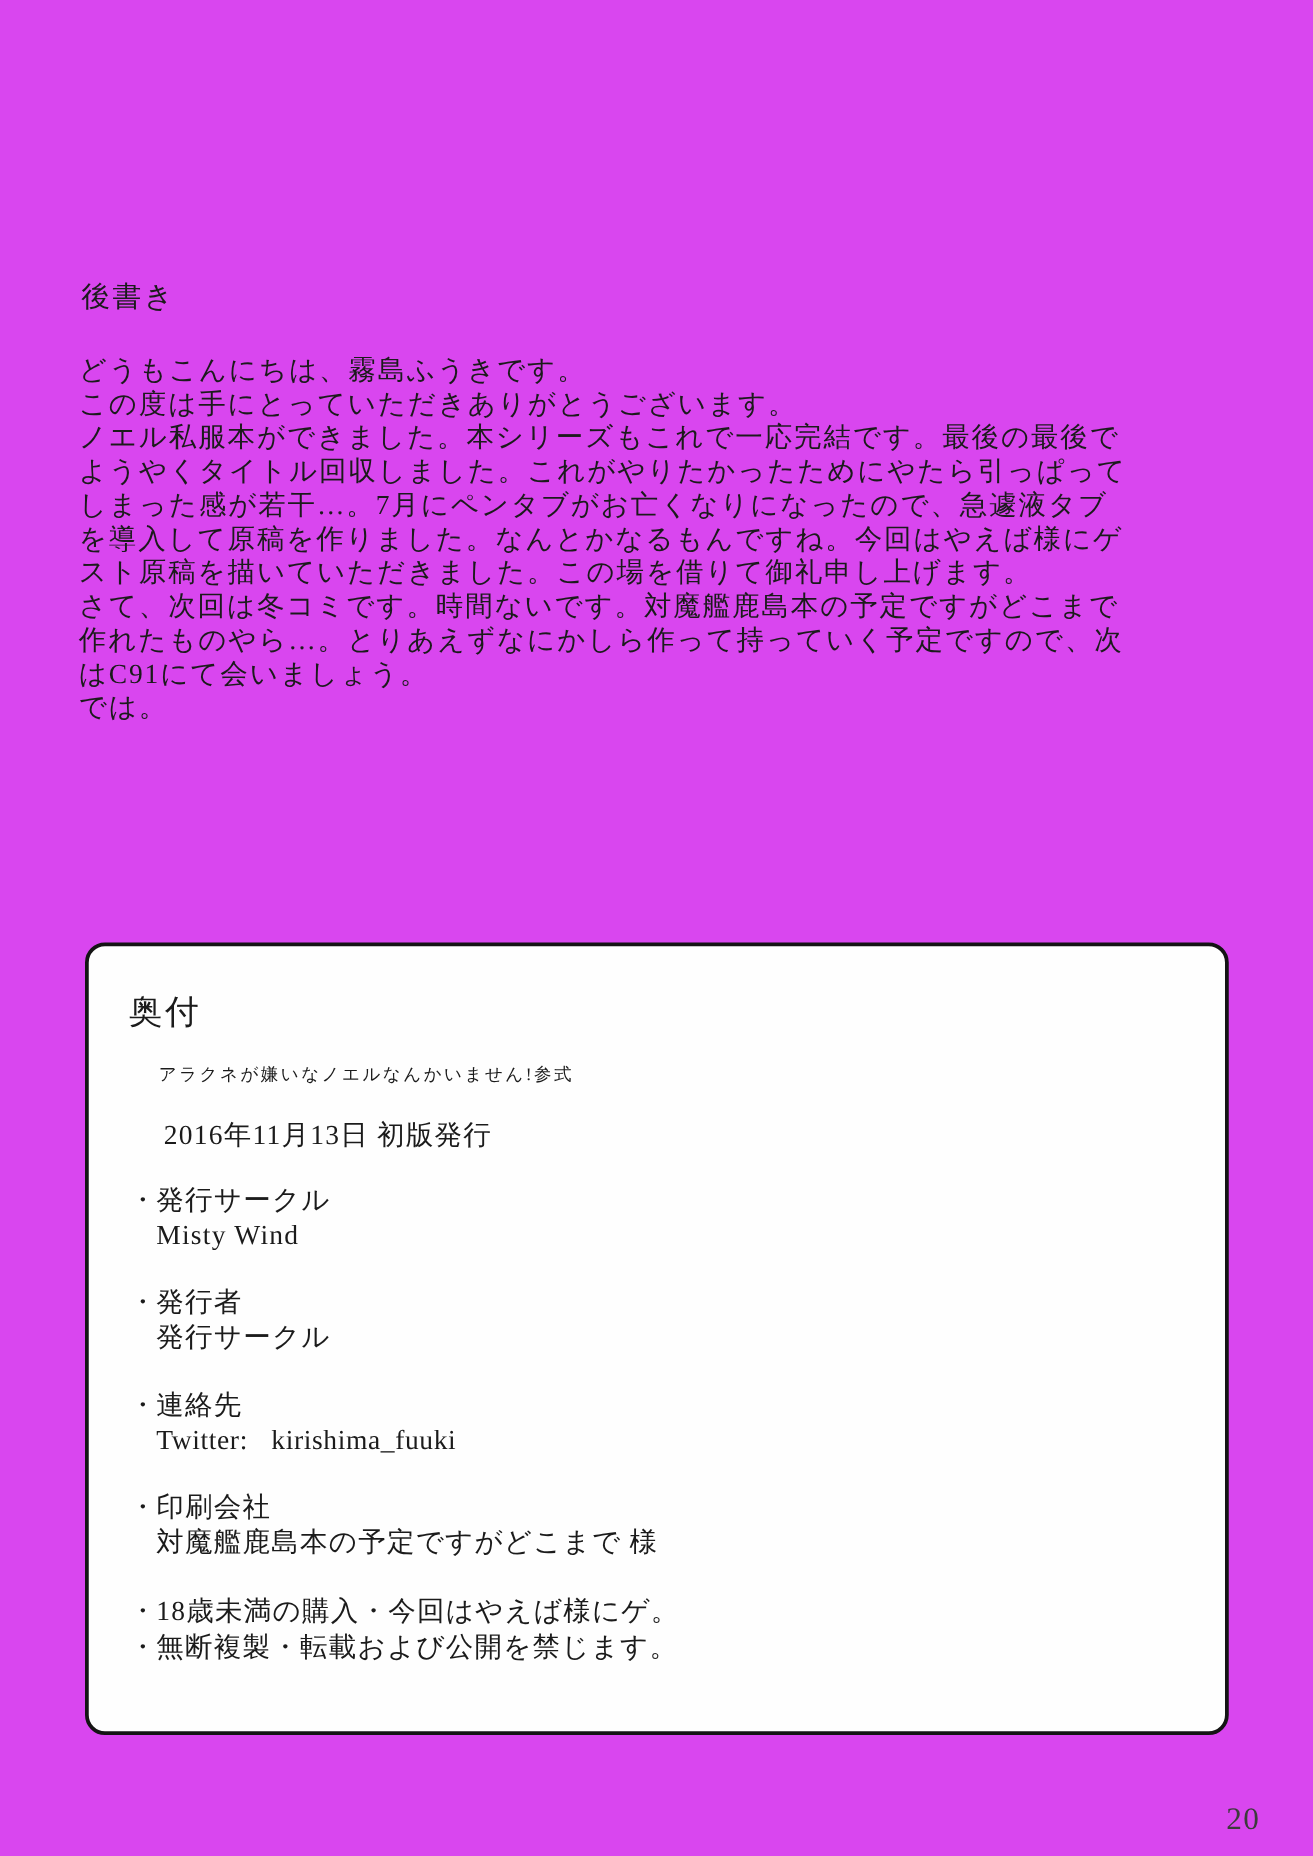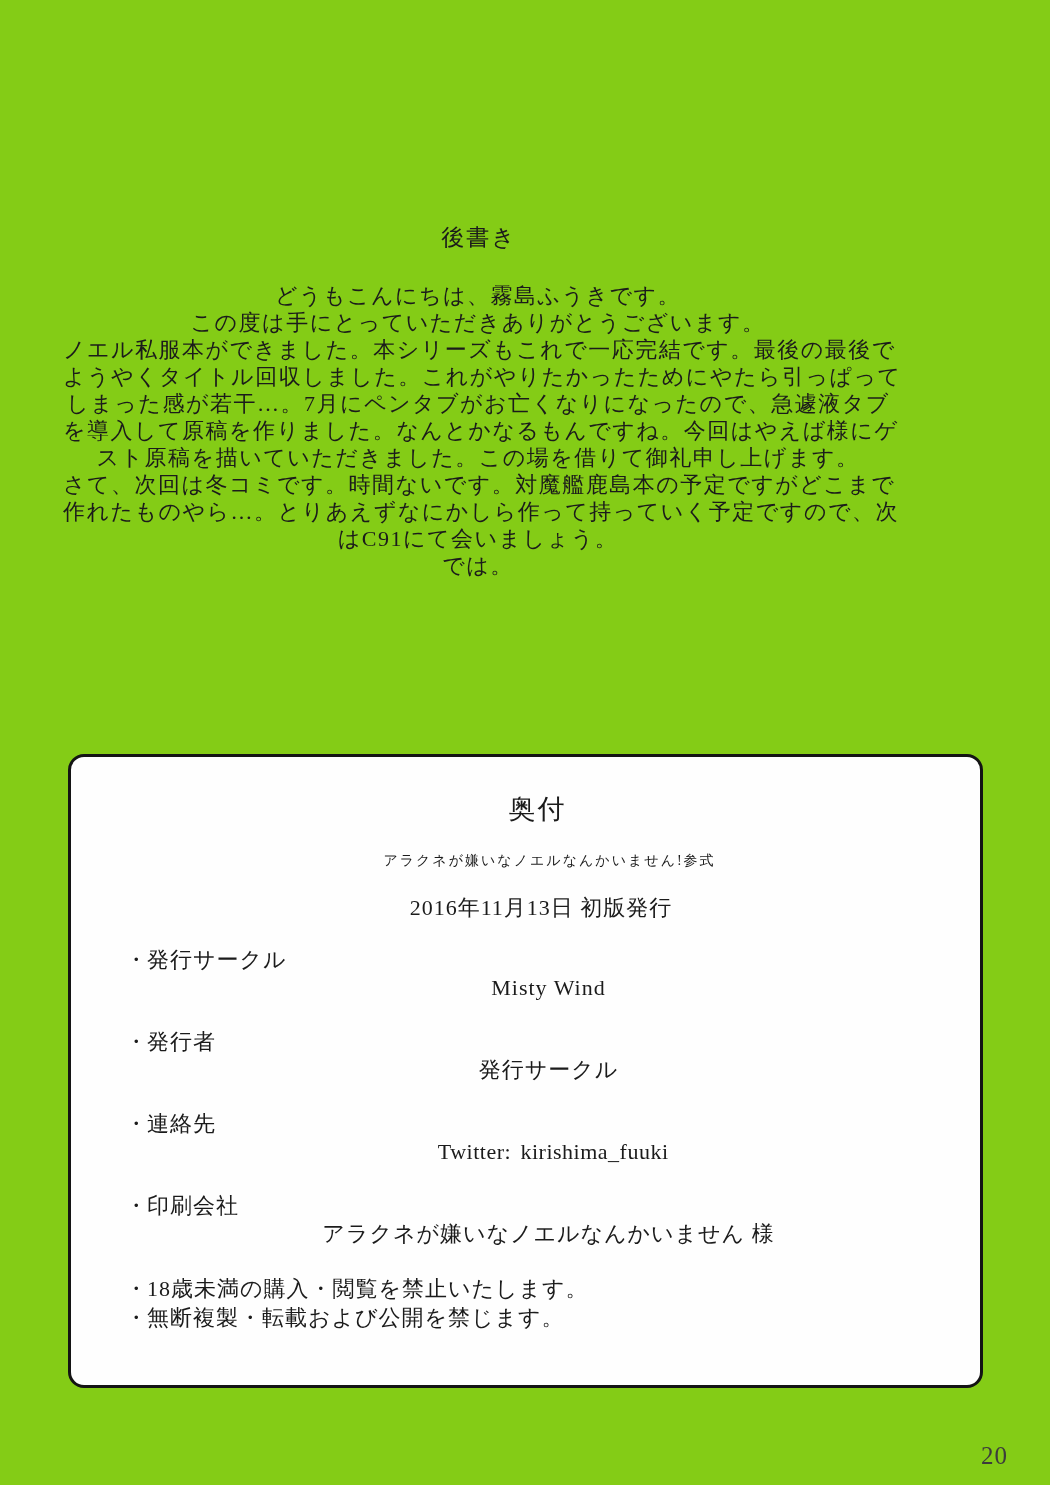--- a/index.html
+++ b/index.html
@@ -8,12 +8,11 @@
     position: relative;
     width: 1050px;
     height: 1485px;
-    background: #84cc16;
+    background: #d946ef;
     font-family: "Liberation Serif", "DejaVu Serif", serif;
     color: #1b1b1b;
     overflow: hidden;
     margin: 0 auto;
-    text-align: center;
   }
   
   .afterword {

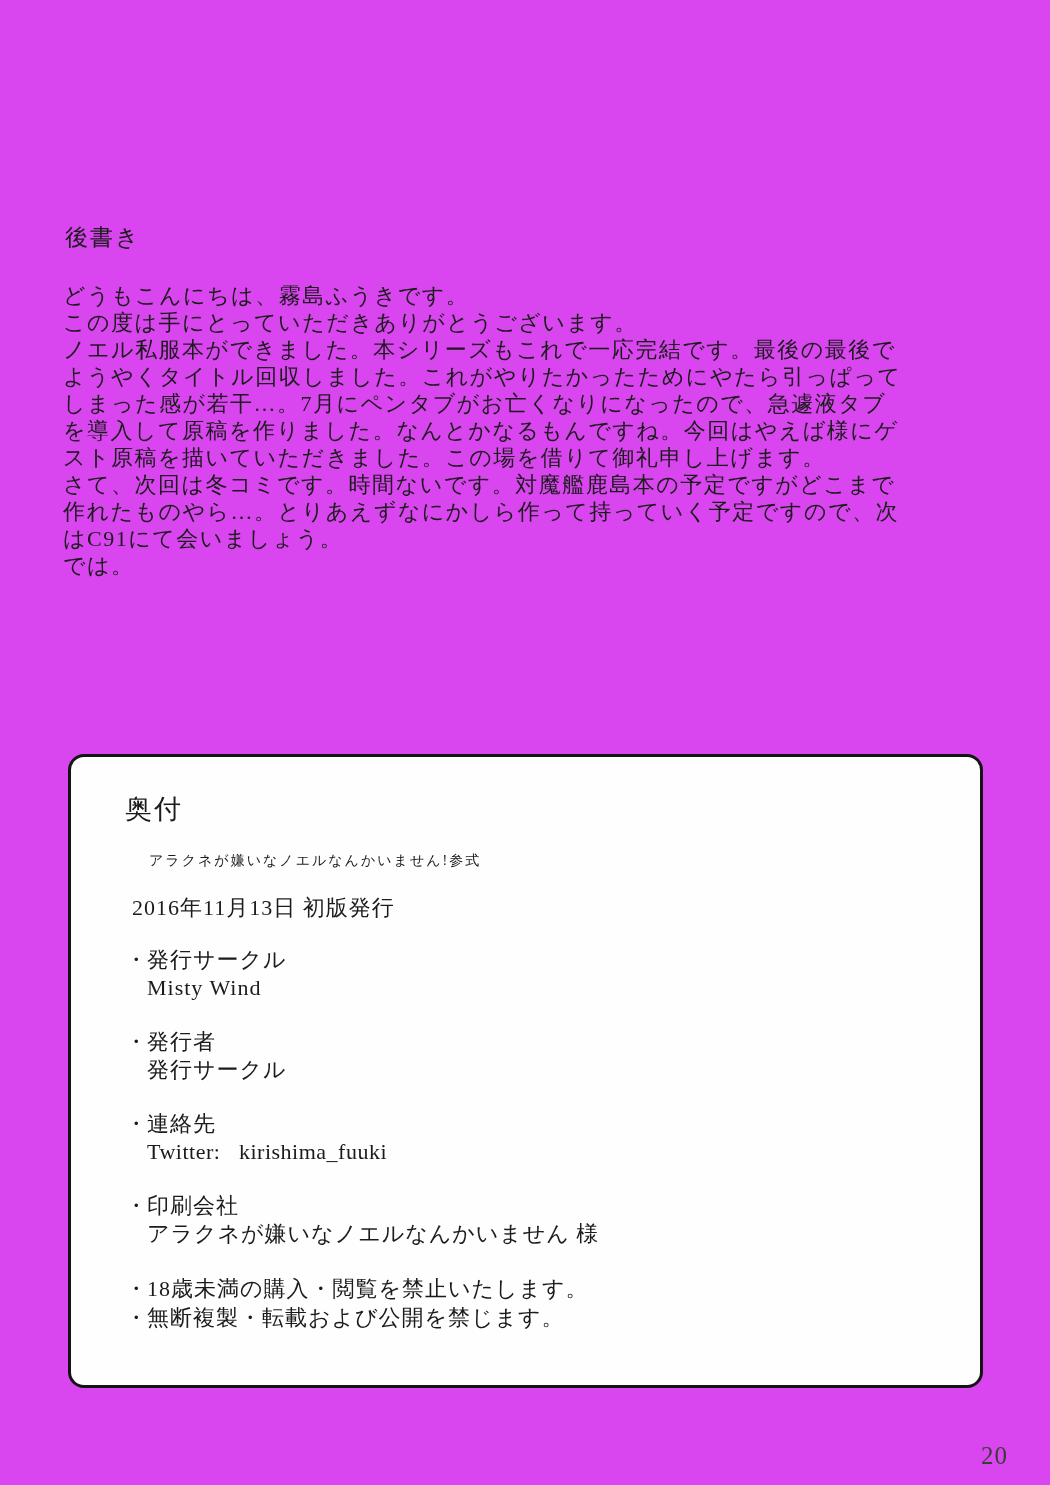--- a/index.html
+++ b/index.html
@@ -46,7 +46,7 @@
     background: #fefefe;
   }
   .colophon-inner {
-    padding: 36px 30px 0 54px;
+    padding: 36px 30px 0 32px;
   }
   .colophon-heading {
     font-size: 27px;

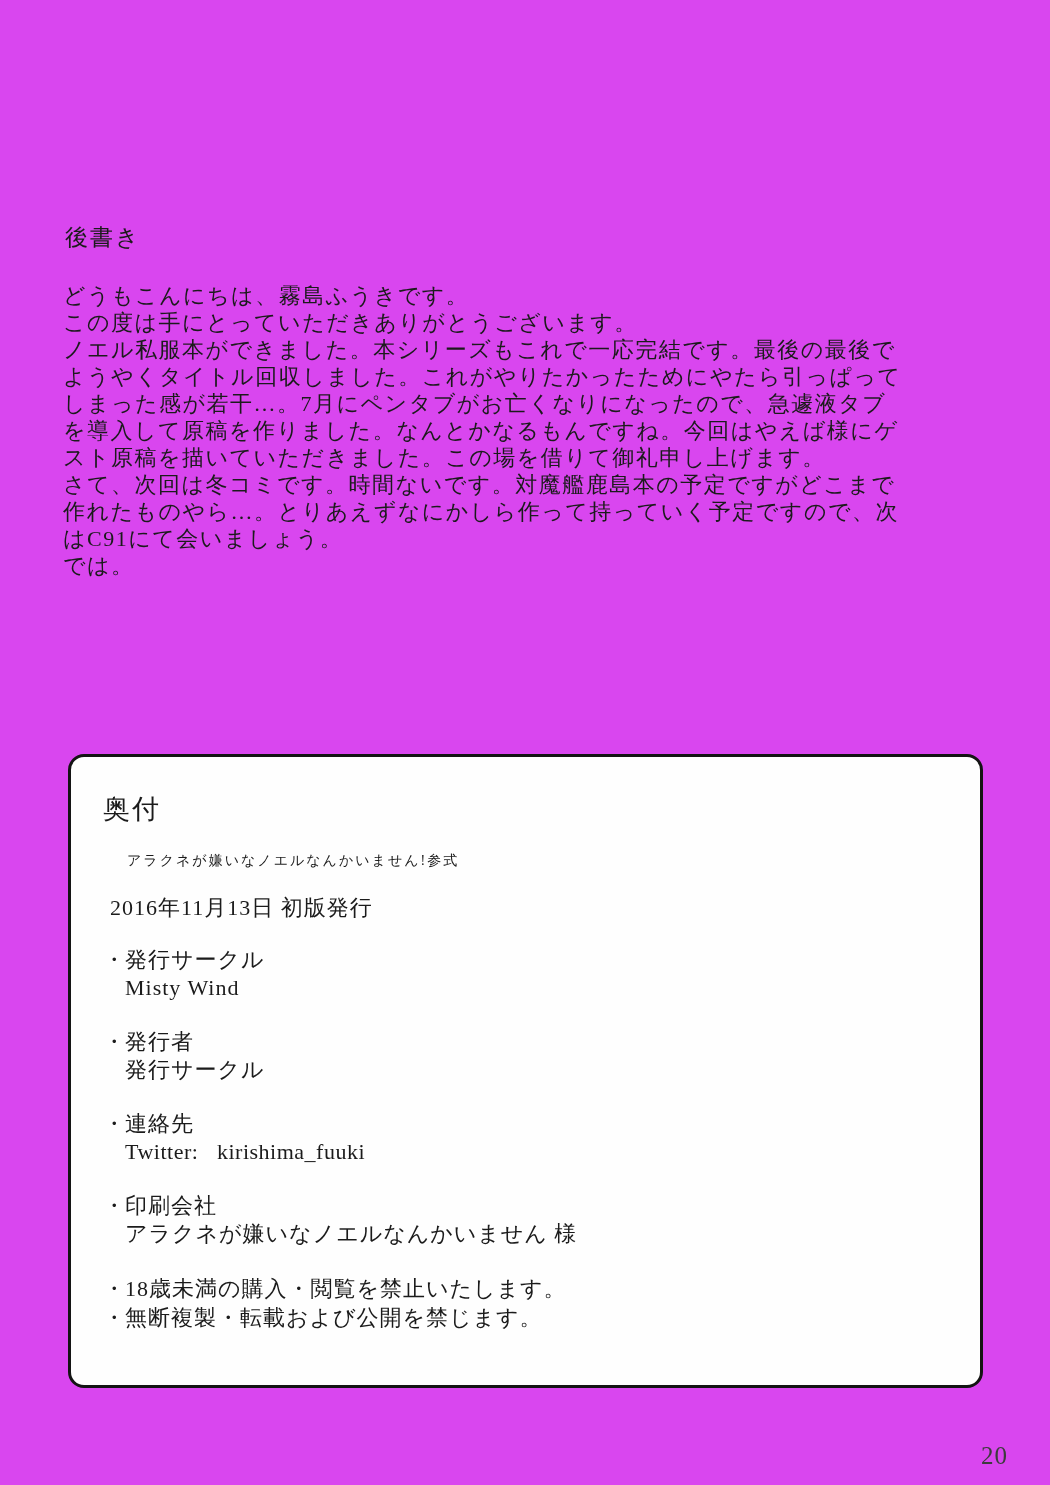--- a/index.html
+++ b/index.html
@@ -63,7 +63,7 @@
     margin-bottom: 21px;
   }
   .colophon-date {
-    margin-left: 7px;
+    margin-left: 28px;
     font-size: 22px;
     letter-spacing: 1px;
     line-height: 26px;

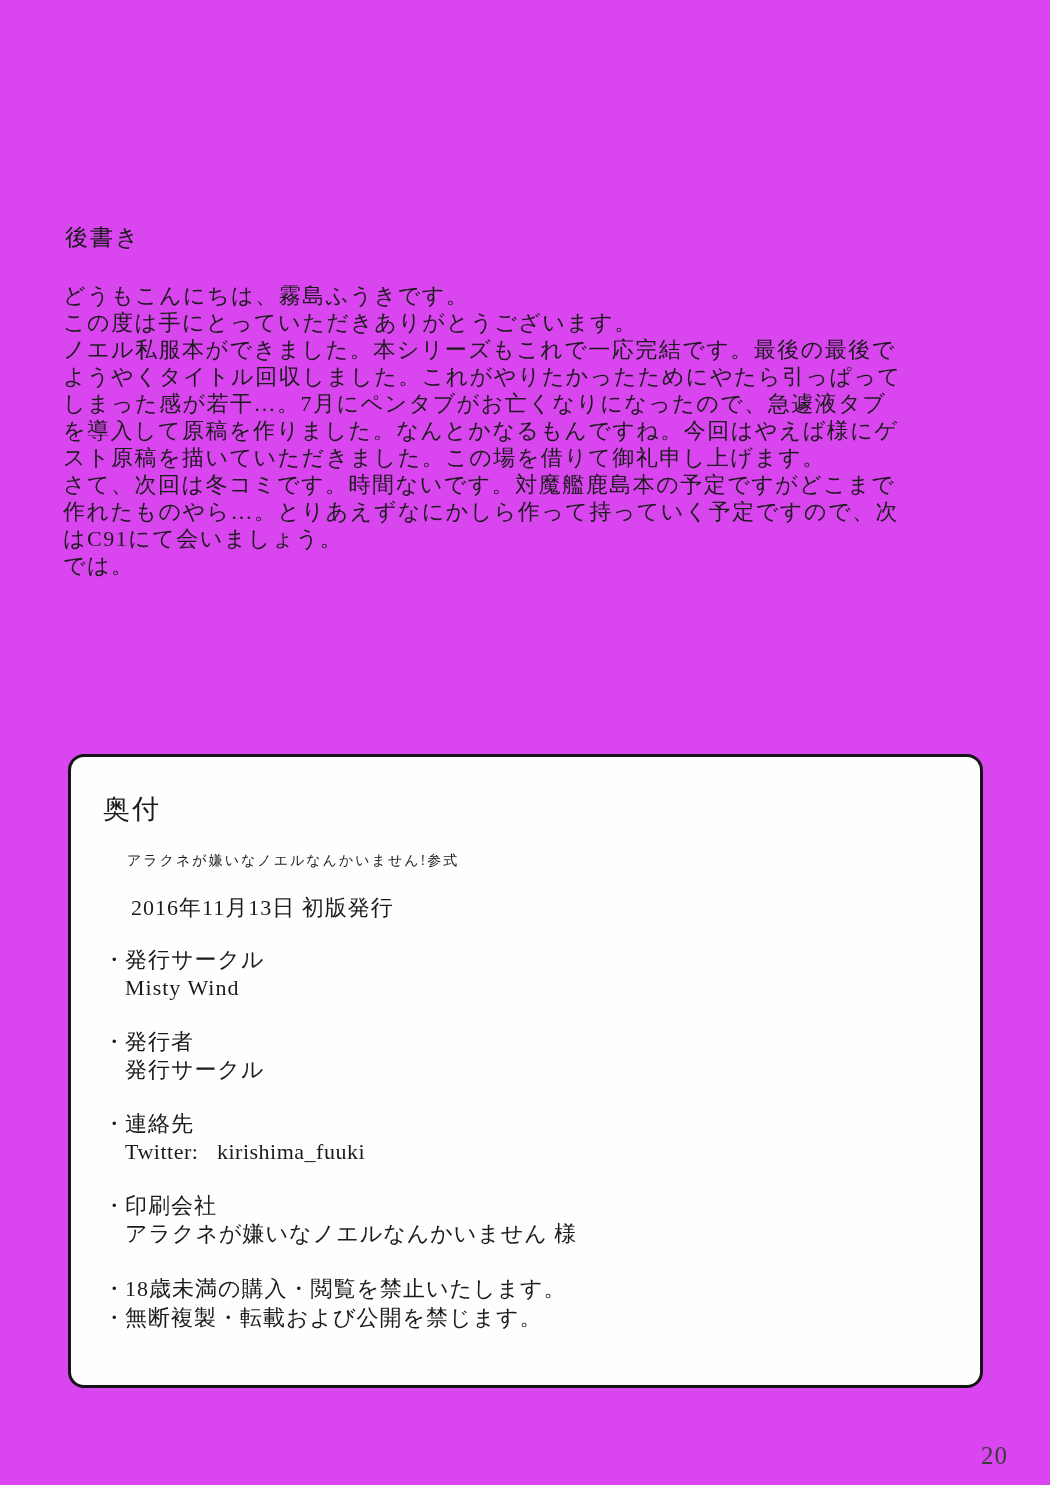--- a/index.html
+++ b/index.html
@@ -164,7 +164,7 @@
           <span class="bullet">・</span>
             <span>印刷会社</span>
         </div>
-        <div class="item-value">アラクネが嫌いなノエルなんかいません 様</div>
+        <div class="item-value">対魔艦鹿島本の予定ですがどこまで 様</div>
       </div>
 
       <div class="notices">

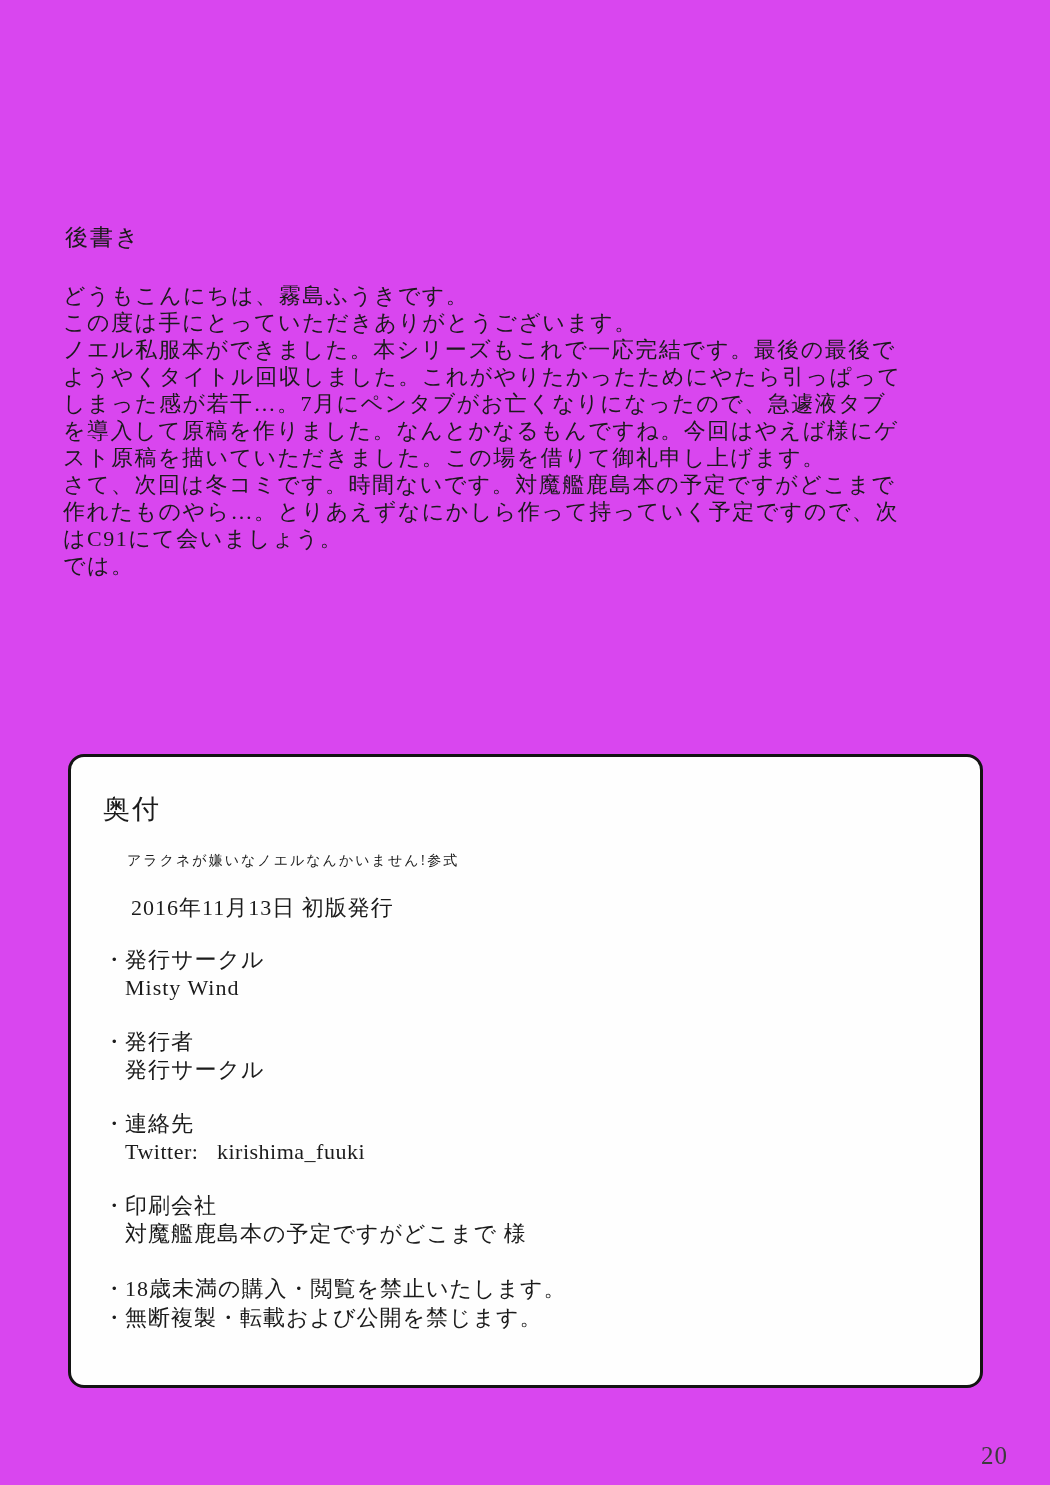--- a/index.html
+++ b/index.html
@@ -170,7 +170,7 @@
       <div class="notices">
         <div class="notice-line">
           <span class="bullet">・</span>
-            <span>18歳未満の購入・閲覧を禁止いたします。</span>
+            <span>18歳未満の購入・今回はやえば様にゲ。</span>
         </div>
         <div class="notice-line">
           <span class="bullet">・</span>

